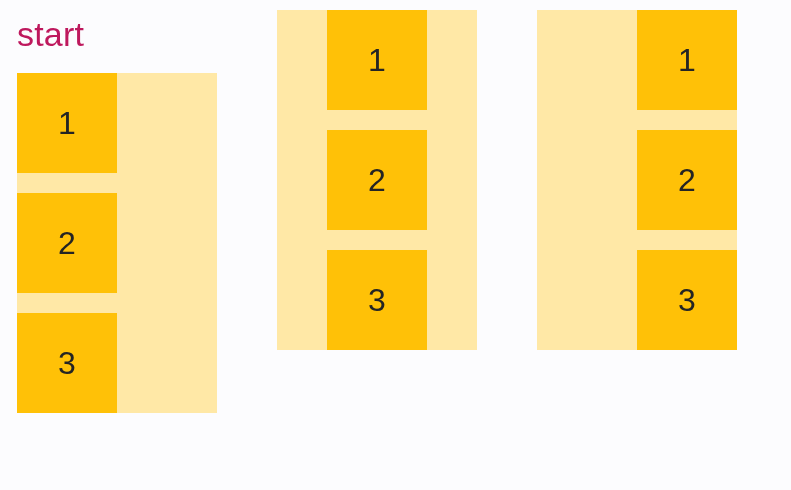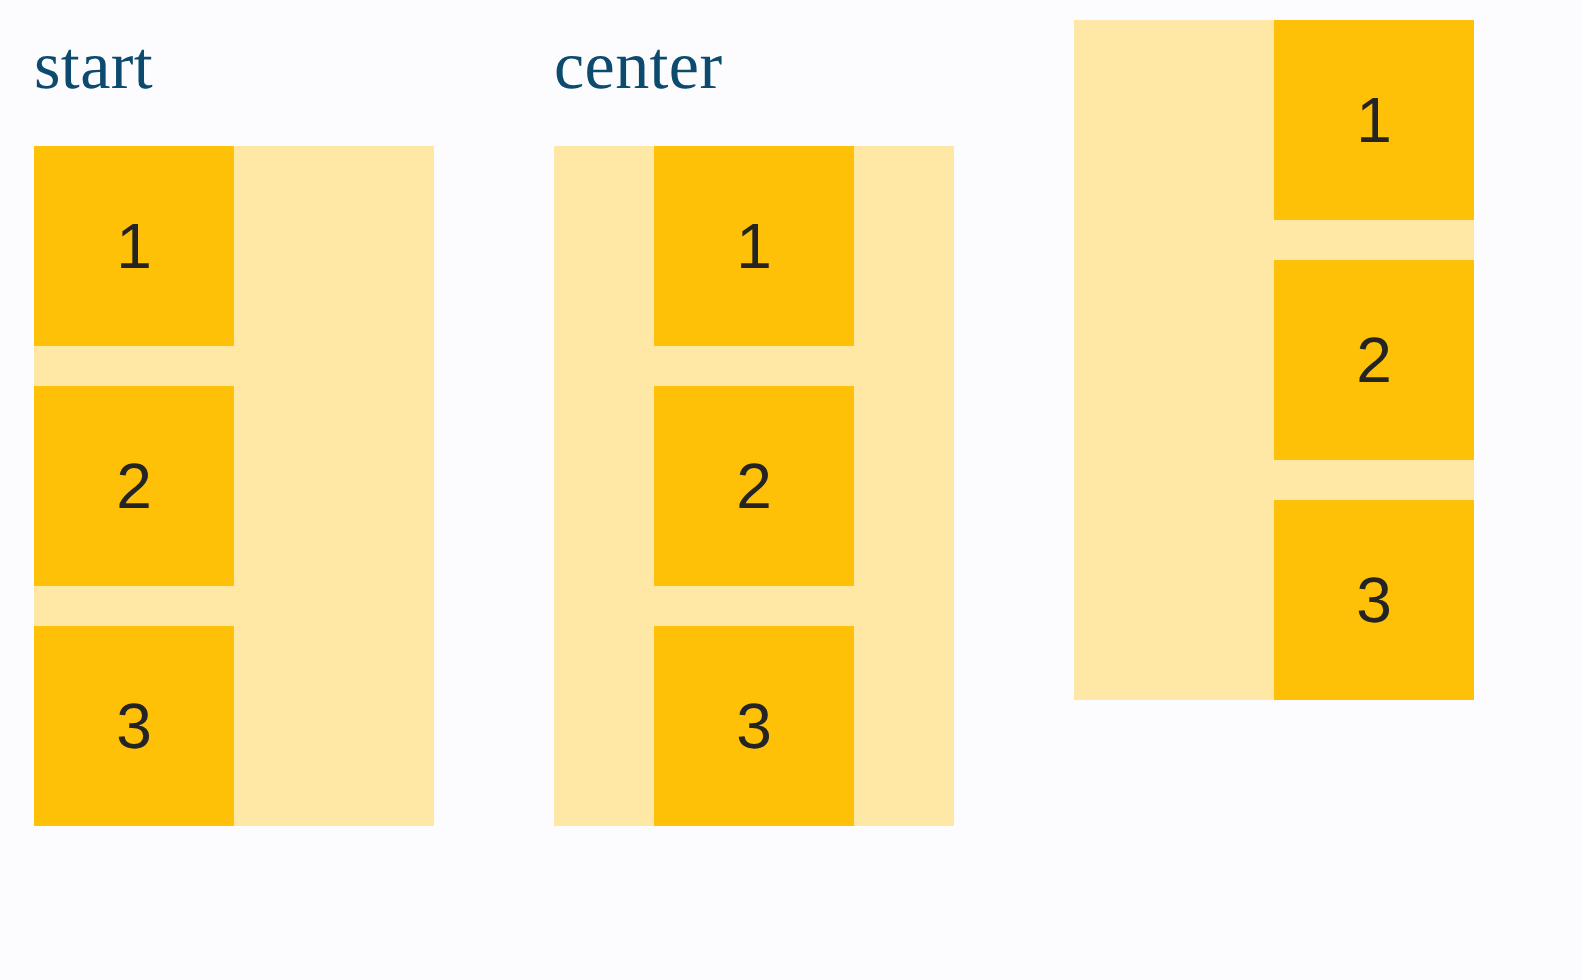--- a/index.html
+++ b/index.html
@@ -29,9 +29,8 @@
     line-height: 48px;
     font-size: 34px;
     font-weight: 400;
-    color: #0c4a6e;
+    color: #be185d;
     letter-spacing: 0.2px;
-    font-family: Liberation Serif, serif;
   }
   .flex-container {
     width: 200px;

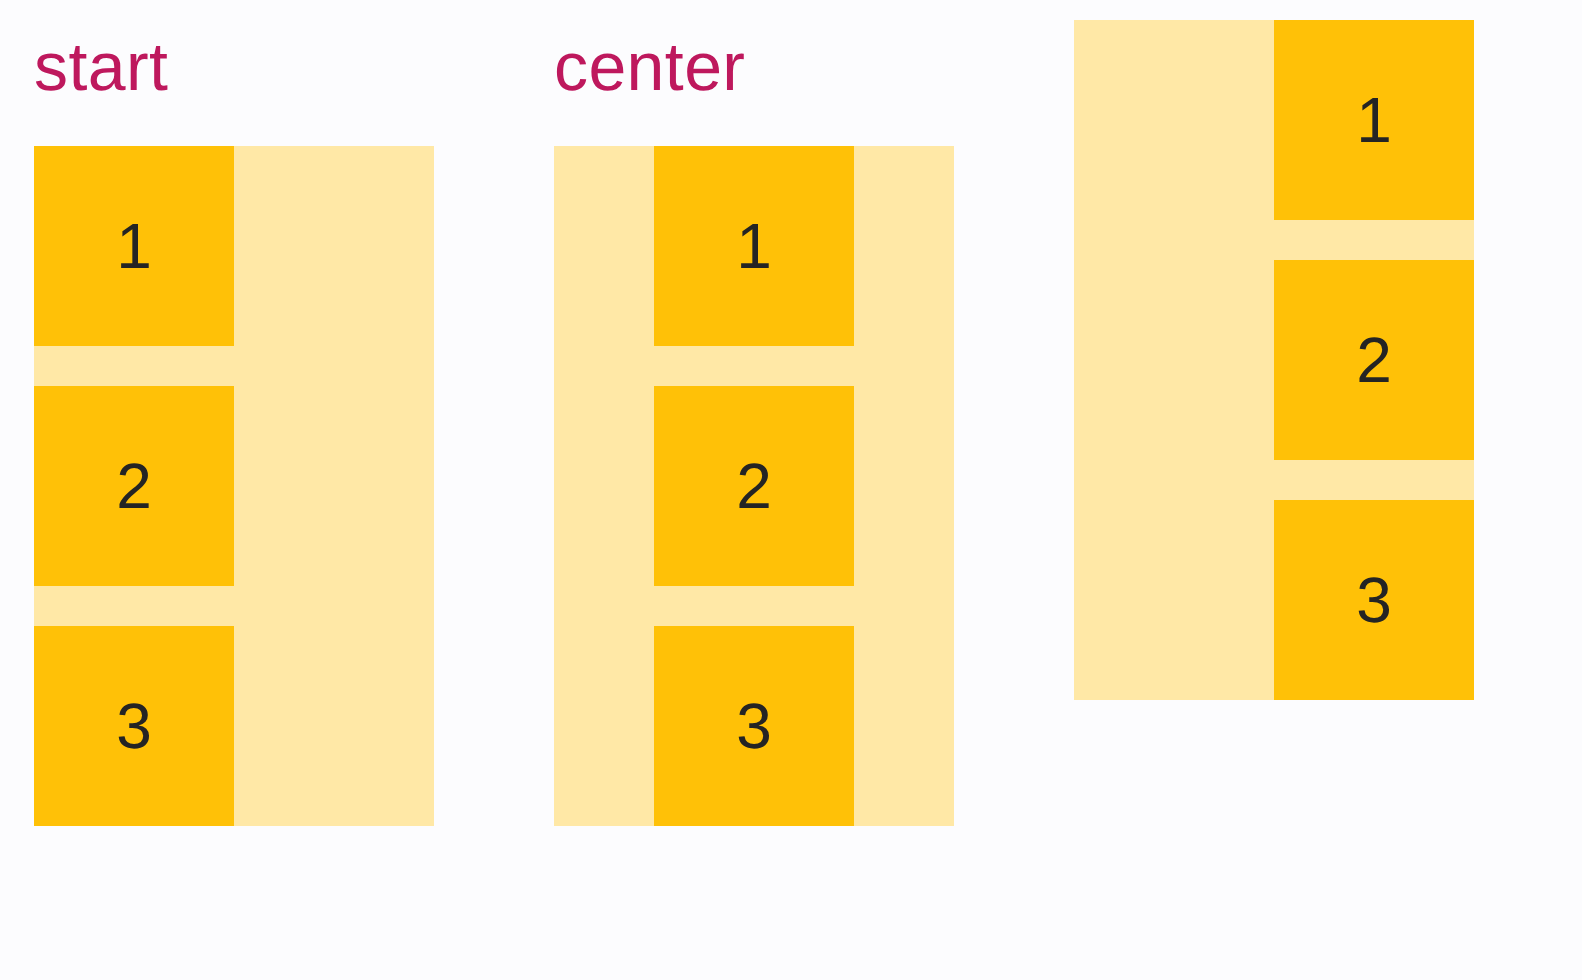--- a/index.html
+++ b/index.html
@@ -70,7 +70,6 @@
   </section>
 
   <section class="panel">
-    <h2 class="panel-label">center</h2>
     <div class="flex-container align-center">
       <div class="box">1</div>
       <div class="box">2</div>

